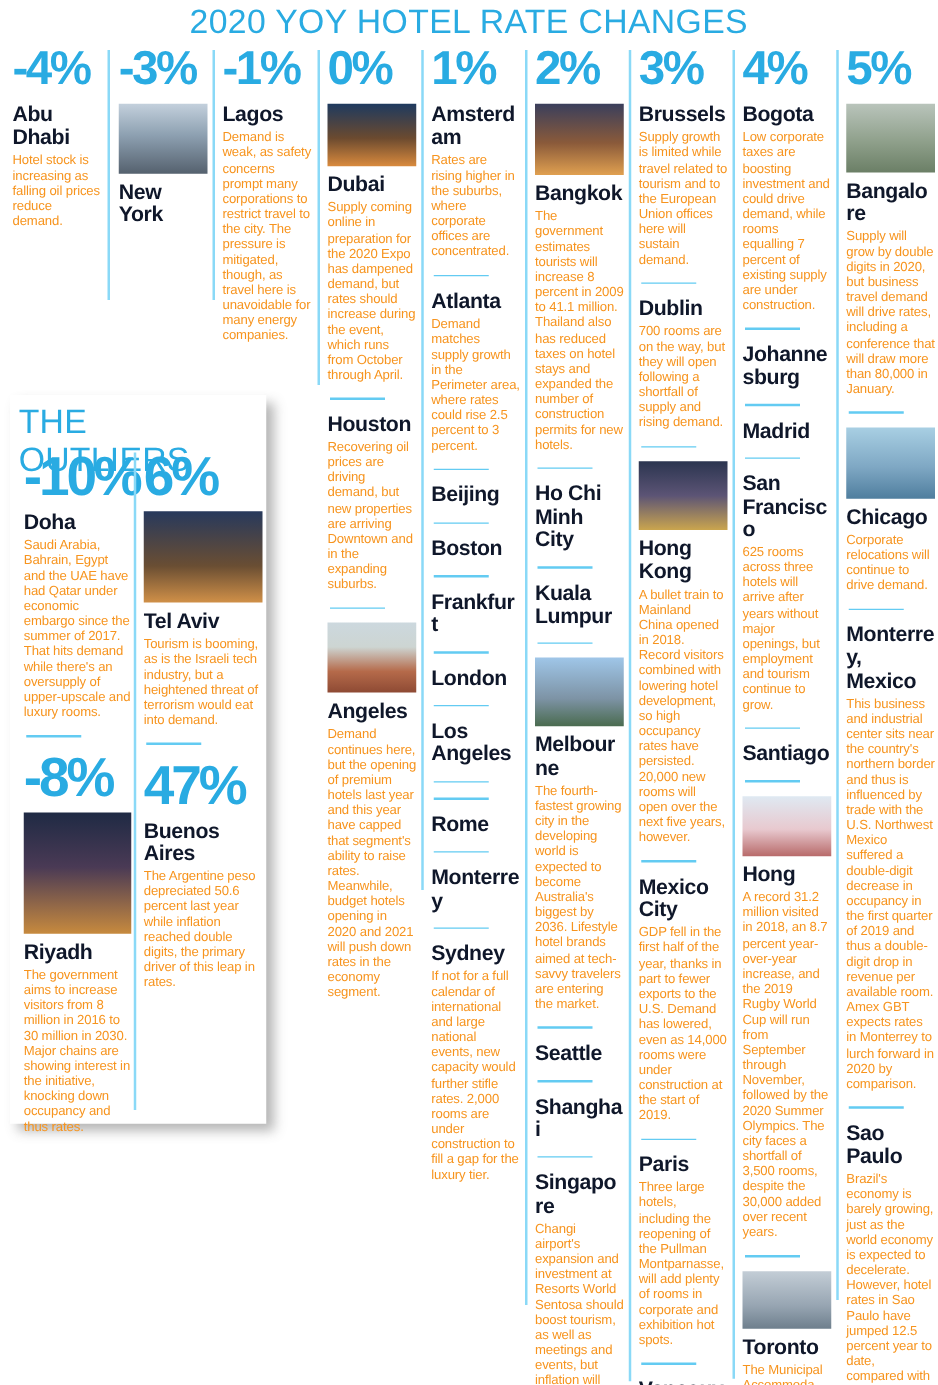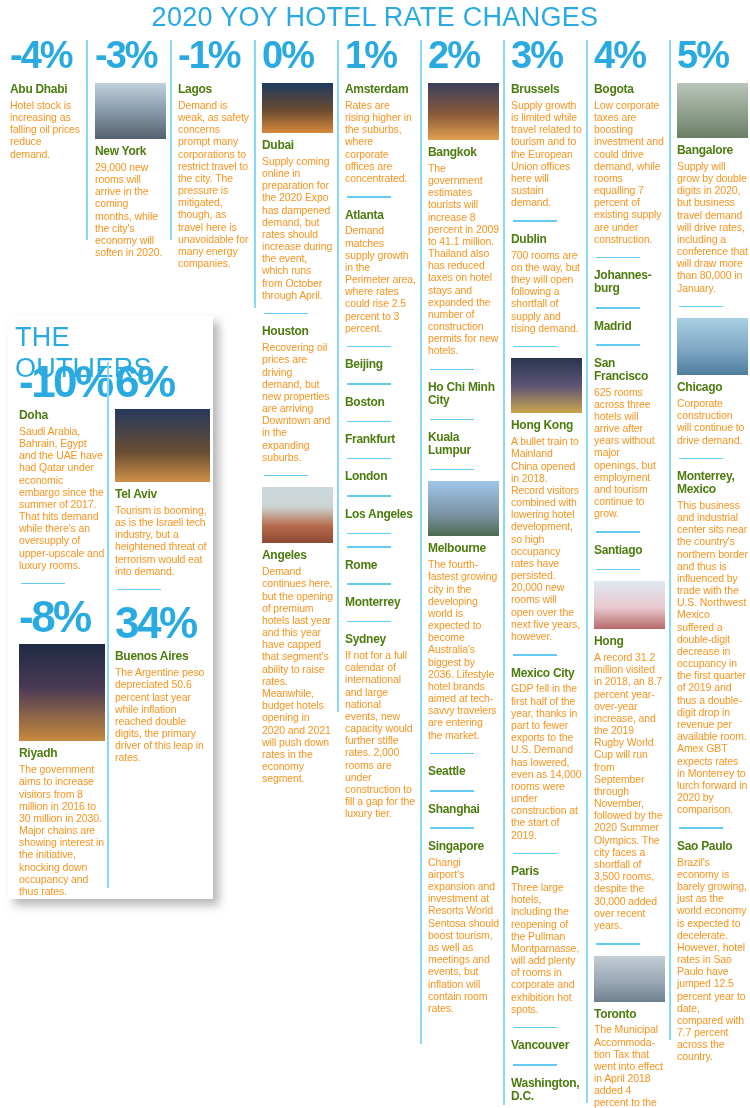--- a/index.html
+++ b/index.html
@@ -10,7 +10,7 @@
   
   .rate-col{position:absolute;top:36px;width:71px;}
   .pct{margin:0 0 9px;font-size:38px;font-weight:700;color:#29abe2;letter-spacing:-2px;line-height:1;}
-  .city{margin:0 0 3px;font-size:12px;font-weight:700;color:#4d7c0f;line-height:1.07;
+  .city{margin:0 0 3px;font-size:17px;font-weight:700;color:#0f172a;line-height:1.07;
         letter-spacing:-0.3px;overflow-wrap:break-word;hyphens:manual;}
   .body{margin:0;font-size:10.5px;color:#f7941e;line-height:1.16;letter-spacing:-0.1px;
         overflow-wrap:break-word;hyphens:manual;}

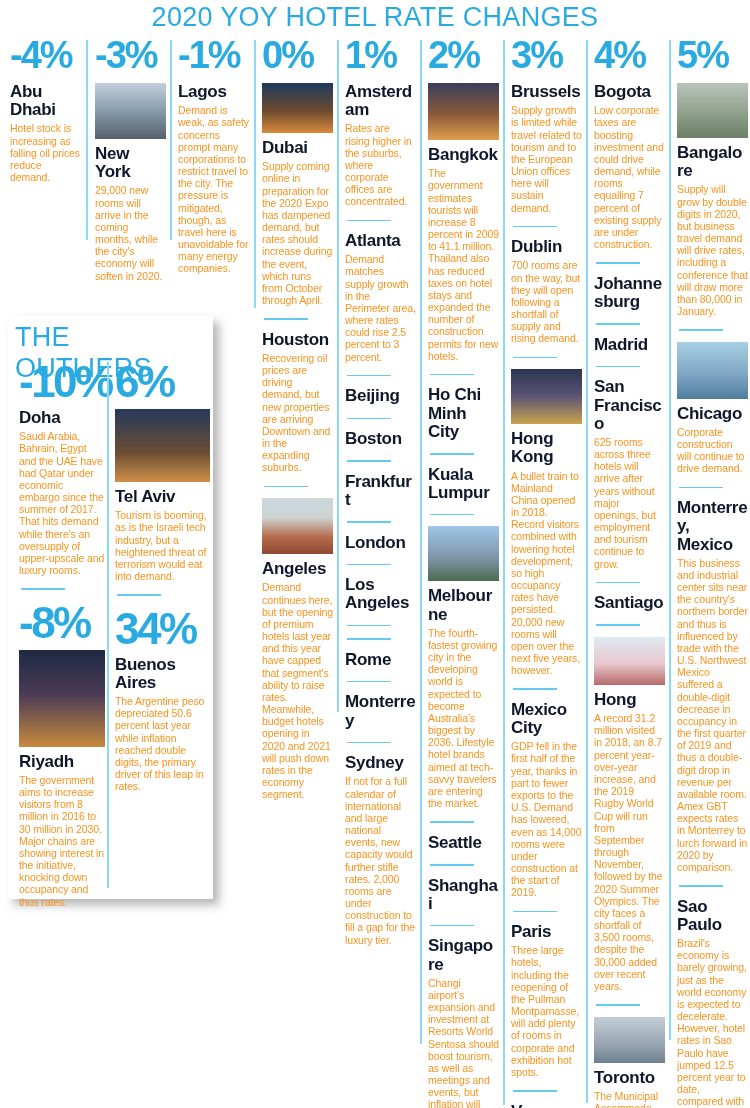--- a/index.html
+++ b/index.html
@@ -57,7 +57,6 @@
         <div class="entry">
           <div class="photo photo-new-york-skyline" style="height: 56px;"></div>
           <h3 class="city">New York</h3>
-          <p class="body">29,000 new rooms will arrive in the coming months, while the city's economy will soften in 2020.</p>
         </div>
       </div>
       <div class="rate-col" style="left: 178px; width: 71px;">

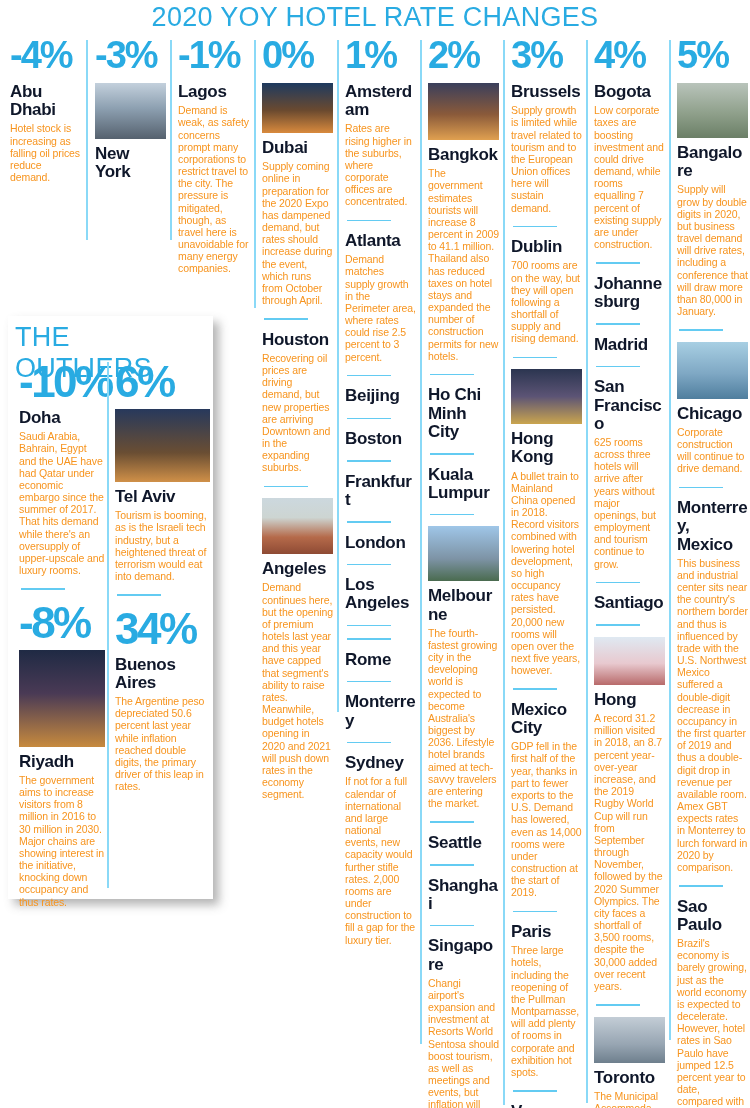--- a/index.html
+++ b/index.html
@@ -249,7 +249,7 @@
         <div class="entry">
           <div class="photo photo-chicago-lakefront" style="height: 57px;"></div>
           <h3 class="city">Chicago</h3>
-          <p class="body">Corporate construction will continue to drive demand.</p>
+          <p class="body">Corporate relocations will continue to drive demand.</p>
         </div>
         <div class="divider"></div>
         <div class="entry">

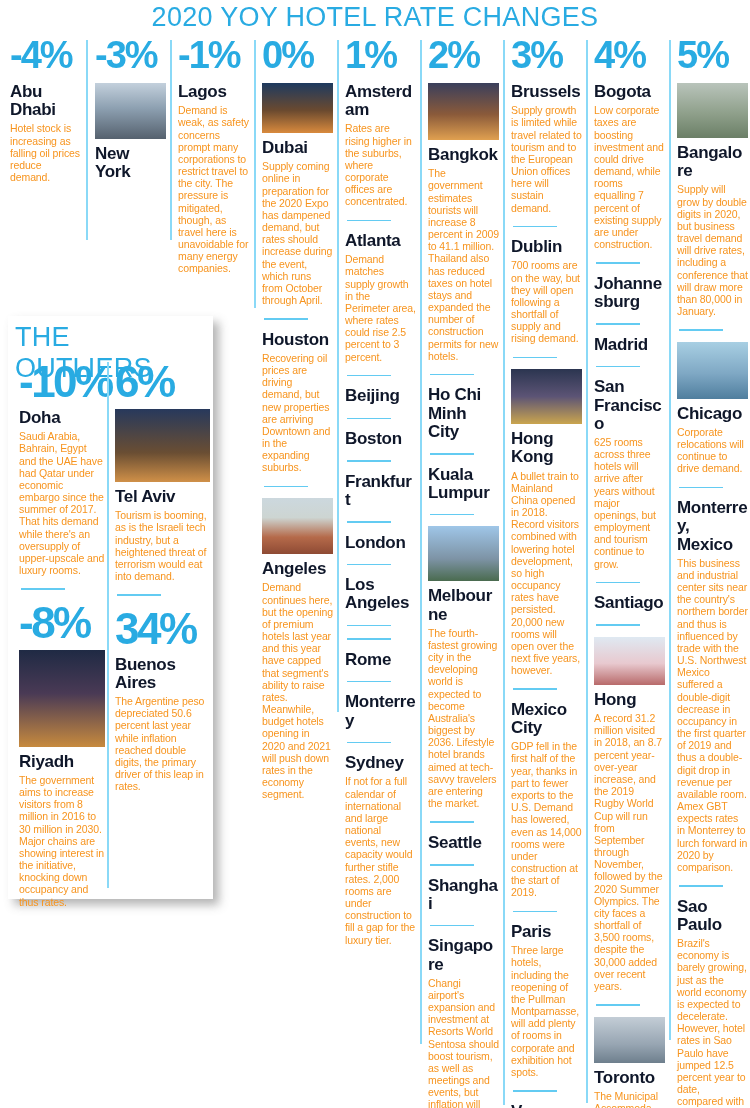--- a/index.html
+++ b/index.html
@@ -298,7 +298,7 @@
           </div>
           <div class="divider"></div>
           <div class="entry">
-            <div class="opct">34%</div>
+            <div class="opct">47%</div>
             <h3 class="city">Buenos Aires</h3>
             <p class="body">The Argentine peso depreciated 50.6 percent last year while inflation reached double digits, the primary driver of this leap in rates.</p>
           </div>

